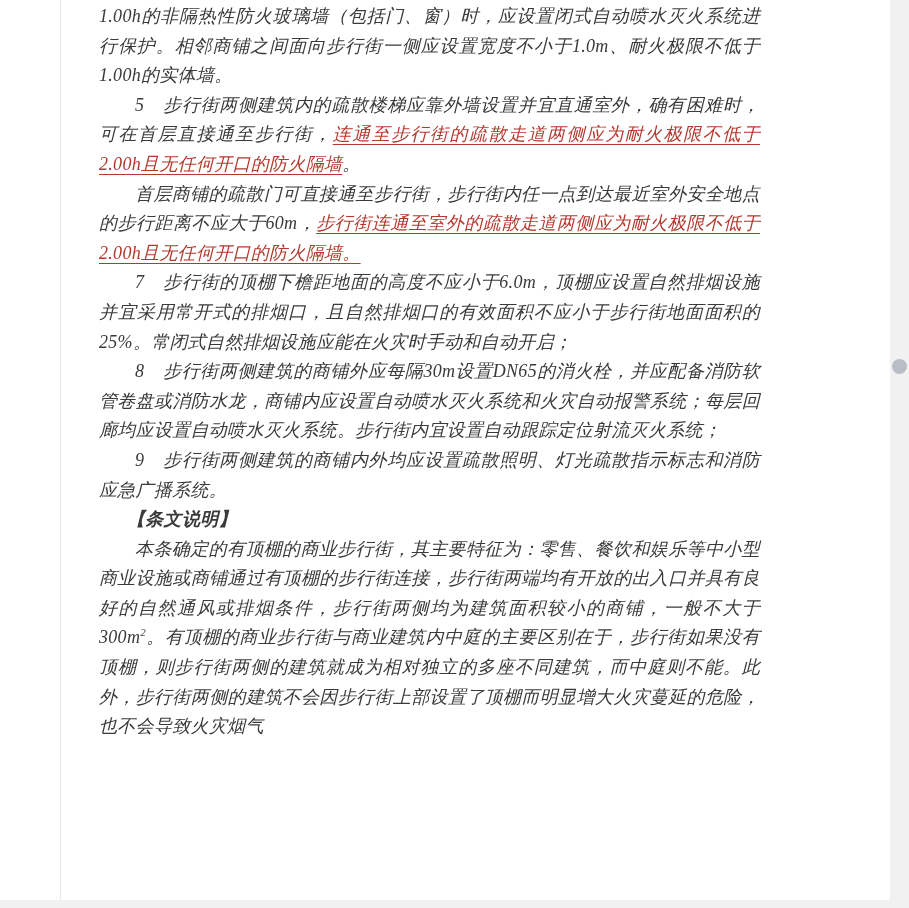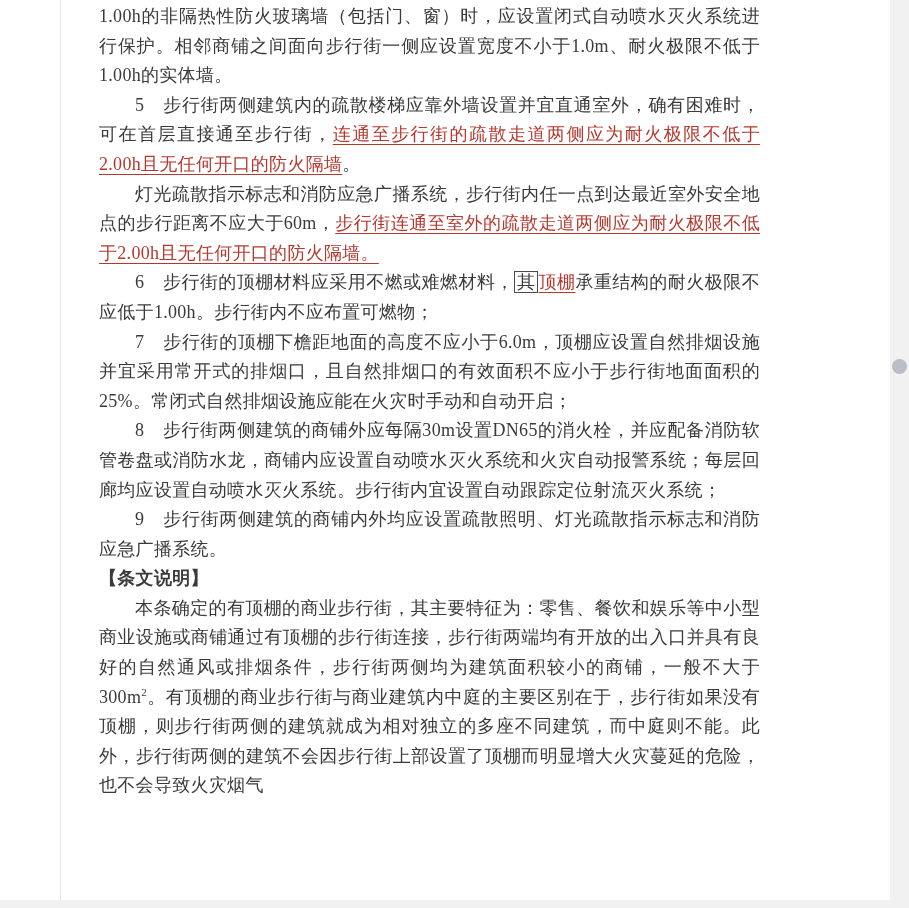--- a/index.html
+++ b/index.html
@@ -29,6 +29,7 @@
     margin: 0;
     text-align: justify;
     text-justify: inter-character;
+    font-style: italic;
   }
   .para.indent { text-indent: 2em; }
   .para.heading {

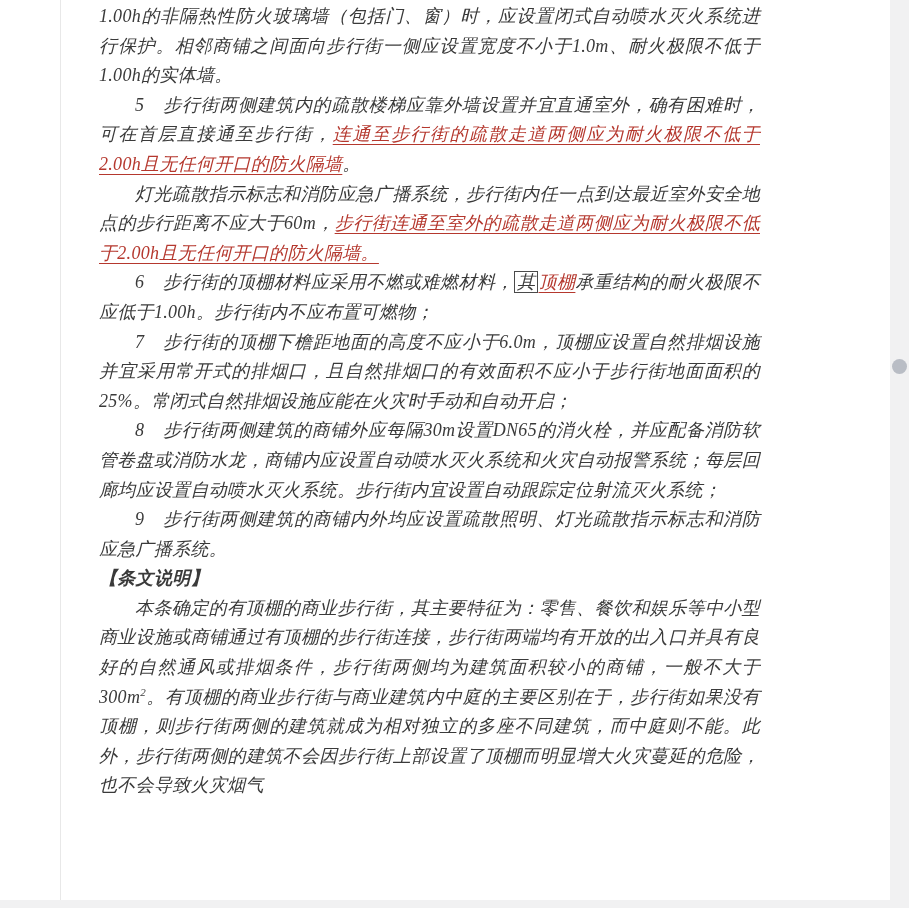--- a/index.html
+++ b/index.html
@@ -80,7 +80,7 @@
 <div class="text-area">
     <p class="para body"><span class="seg-normal">1.00h的非隔热性防火玻璃墙（包括门、窗）时，应设置闭式自动喷水灭火系统进行保护。相邻商铺之间面向步行街一侧应设置宽度不小于1.0m、耐火极限不低于1.00h的实体墙。</span></p>
     <p class="para body indent"><span class="seg-normal">5　步行街两侧建筑内的疏散楼梯应靠外墙设置并宜直通室外，确有困难时，可在首层直接通至步行街，</span><span class="seg-red-underline">连通至步行街的疏散走道两侧应为耐火极限不低于2.00h且无任何开口的防火隔墙</span><span class="seg-normal">。</span></p>
-    <p class="para body indent"><span class="seg-normal">灯光疏散指示标志和消防应急广播系统，步行街内任一点到达最近室外安全地点的步行距离不应大于60m，</span><span class="seg-red-underline">步行街连通至室外的疏散走道两侧应为耐火极限不低于2.00h且无任何开口的防火隔墙。</span></p>
+    <p class="para body indent"><span class="seg-normal">首层商铺的疏散门可直接通至步行街，步行街内任一点到达最近室外安全地点的步行距离不应大于60m，</span><span class="seg-red-underline">步行街连通至室外的疏散走道两侧应为耐火极限不低于2.00h且无任何开口的防火隔墙。</span></p>
     <p class="para body indent"><span class="seg-normal">6　步行街的顶棚材料应采用不燃或难燃材料，</span><span class="seg-boxed">其</span><span class="seg-red-underline">顶棚</span><span class="seg-normal">承重结构的耐火极限不应低于1.00h。步行街内不应布置可燃物；</span></p>
     <p class="para body indent"><span class="seg-normal">7　步行街的顶棚下檐距地面的高度不应小于6.0m，顶棚应设置自然排烟设施并宜采用常开式的排烟口，且自然排烟口的有效面积不应小于步行街地面面积的25%。常闭式自然排烟设施应能在火灾时手动和自动开启；</span></p>
     <p class="para body indent"><span class="seg-normal">8　步行街两侧建筑的商铺外应每隔30m设置DN65的消火栓，并应配备消防软管卷盘或消防水龙，商铺内应设置自动喷水灭火系统和火灾自动报警系统；每层回廊均应设置自动喷水灭火系统。步行街内宜设置自动跟踪定位射流灭火系统；</span></p>

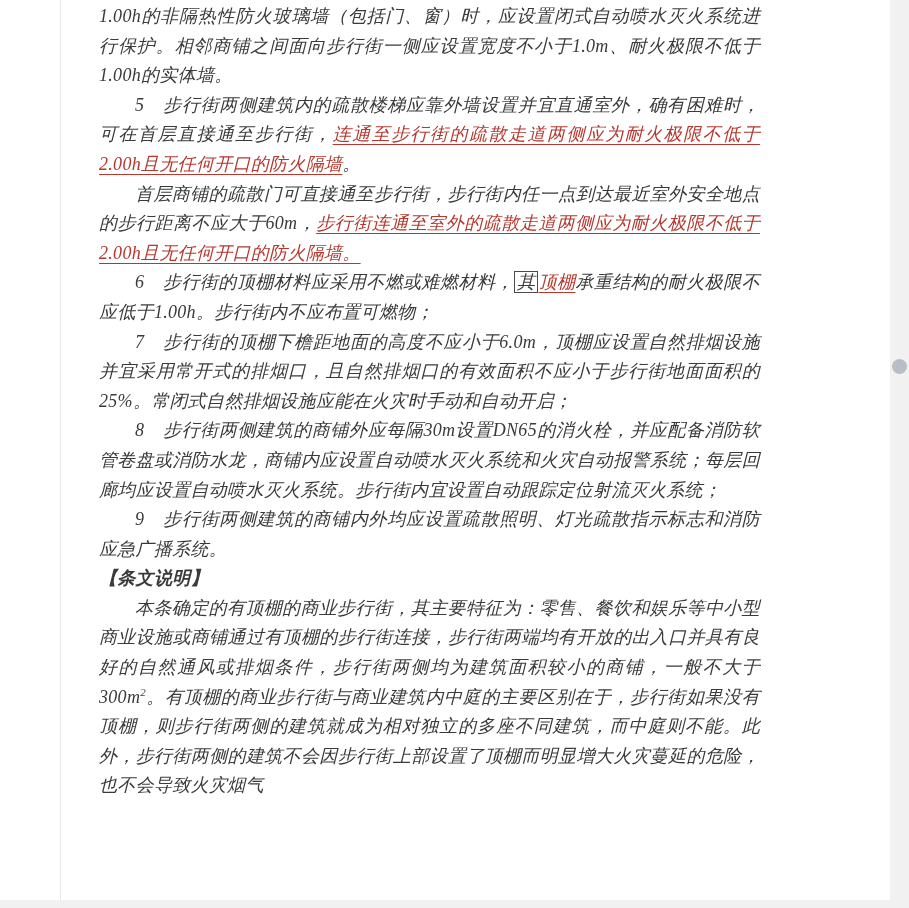--- a/index.html
+++ b/index.html
@@ -81,7 +81,6 @@
     <p class="para body"><span class="seg-normal">1.00h的非隔热性防火玻璃墙（包括门、窗）时，应设置闭式自动喷水灭火系统进行保护。相邻商铺之间面向步行街一侧应设置宽度不小于1.0m、耐火极限不低于1.00h的实体墙。</span></p>
     <p class="para body indent"><span class="seg-normal">5　步行街两侧建筑内的疏散楼梯应靠外墙设置并宜直通室外，确有困难时，可在首层直接通至步行街，</span><span class="seg-red-underline">连通至步行街的疏散走道两侧应为耐火极限不低于2.00h且无任何开口的防火隔墙</span><span class="seg-normal">。</span></p>
     <p class="para body indent"><span class="seg-normal">首层商铺的疏散门可直接通至步行街，步行街内任一点到达最近室外安全地点的步行距离不应大于60m，</span><span class="seg-red-underline">步行街连通至室外的疏散走道两侧应为耐火极限不低于2.00h且无任何开口的防火隔墙。</span></p>
-    <p class="para body indent"><span class="seg-normal">6　步行街的顶棚材料应采用不燃或难燃材料，</span><span class="seg-boxed">其</span><span class="seg-red-underline">顶棚</span><span class="seg-normal">承重结构的耐火极限不应低于1.00h。步行街内不应布置可燃物；</span></p>
     <p class="para body indent"><span class="seg-normal">7　步行街的顶棚下檐距地面的高度不应小于6.0m，顶棚应设置自然排烟设施并宜采用常开式的排烟口，且自然排烟口的有效面积不应小于步行街地面面积的25%。常闭式自然排烟设施应能在火灾时手动和自动开启；</span></p>
     <p class="para body indent"><span class="seg-normal">8　步行街两侧建筑的商铺外应每隔30m设置DN65的消火栓，并应配备消防软管卷盘或消防水龙，商铺内应设置自动喷水灭火系统和火灾自动报警系统；每层回廊均应设置自动喷水灭火系统。步行街内宜设置自动跟踪定位射流灭火系统；</span></p>
     <p class="para body indent"><span class="seg-normal">9　步行街两侧建筑的商铺内外均应设置疏散照明、灯光疏散指示标志和消防应急广播系统。</span></p>

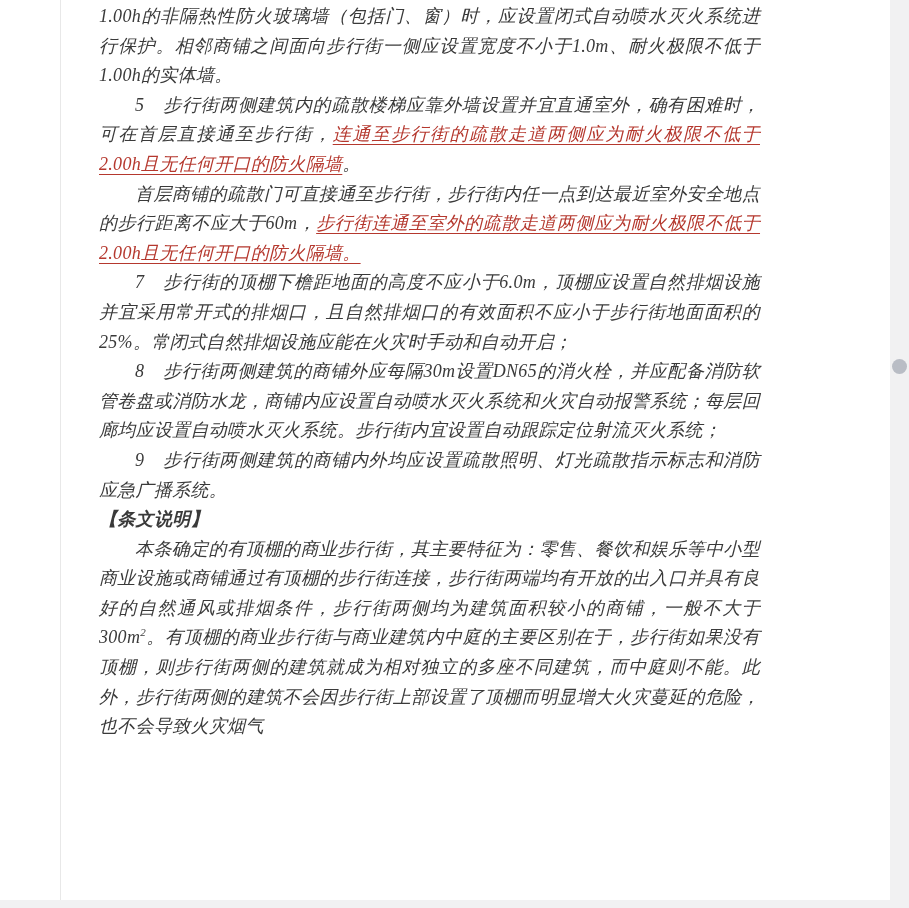--- a/index.html
+++ b/index.html
@@ -35,6 +35,7 @@
   .para.heading {
     font-weight: bold;
     text-indent: 0;
+    margin-left: 28px;
   }
   .seg-normal { }
   .seg-red-underline {

